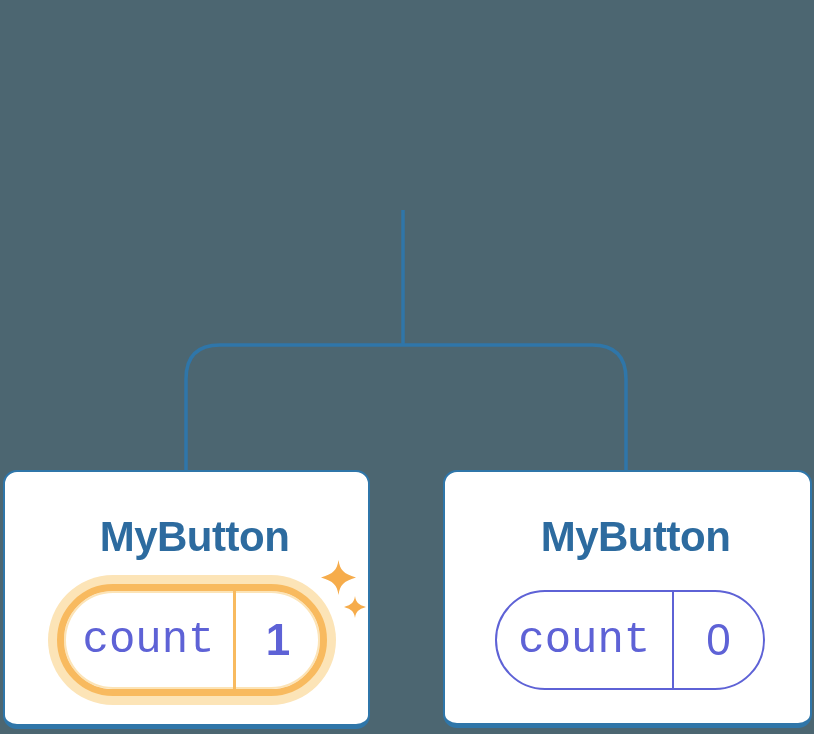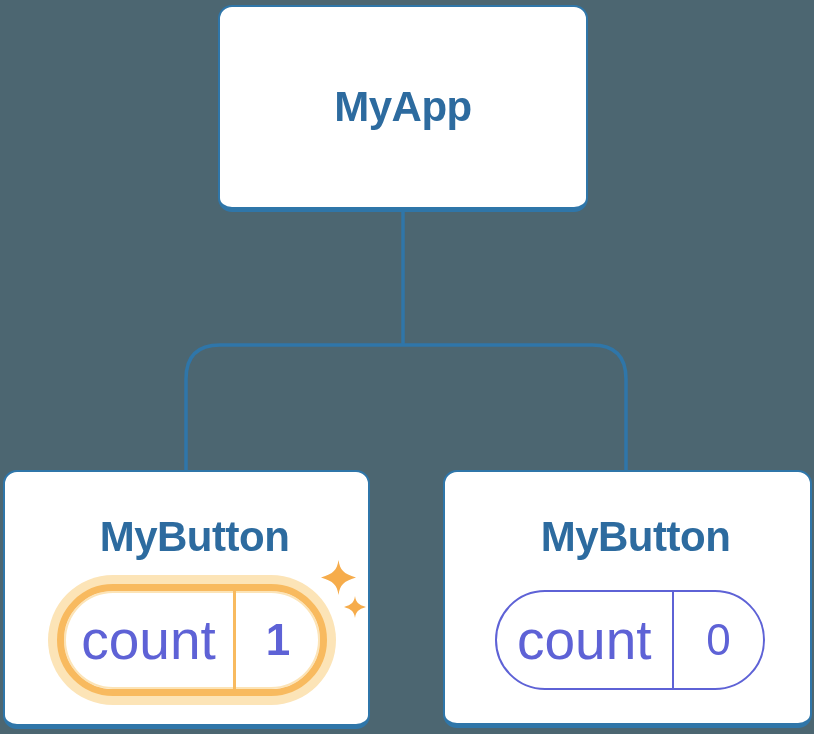--- a/index.html
+++ b/index.html
@@ -67,9 +67,6 @@
     <path class="edge" d="M186 472 L186 379 Q186 345 220 345 L592 345 Q626 345 626 379 L626 472"></path>
   </svg>
 
-  <div class="card root-card">
-    <div class="heading">MyApp</div>
-  </div>
 
   <div class="card child-card left-card">
     <div class="heading child-heading">MyButton</div>

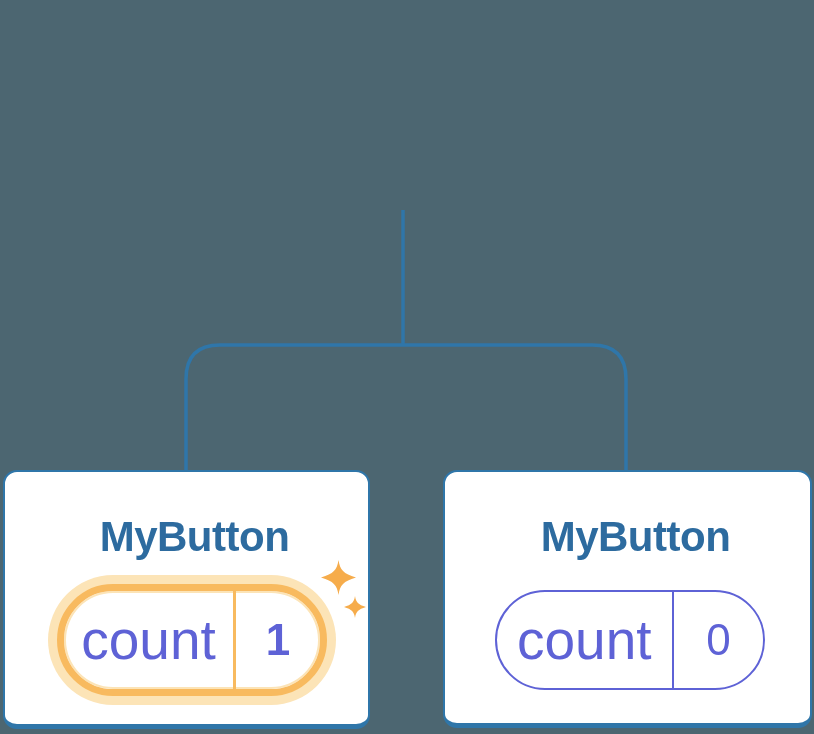--- a/index.html
+++ b/index.html
@@ -42,7 +42,7 @@
   .pill-plain{left:50px;top:118px;width:270px;height:100px;border:2.5px solid var(--state);}
   .pill-key{
     flex:1;display:flex;align-items:center;justify-content:center;
-    color:var(--state);font-size:55px;
+    color:var(--state);font-size:44px;font-family:Liberation Mono, monospace;
   }
   .pill-divider{flex:0 0 auto;}
   .divider-orange{width:3px;background:var(--highlight);}

